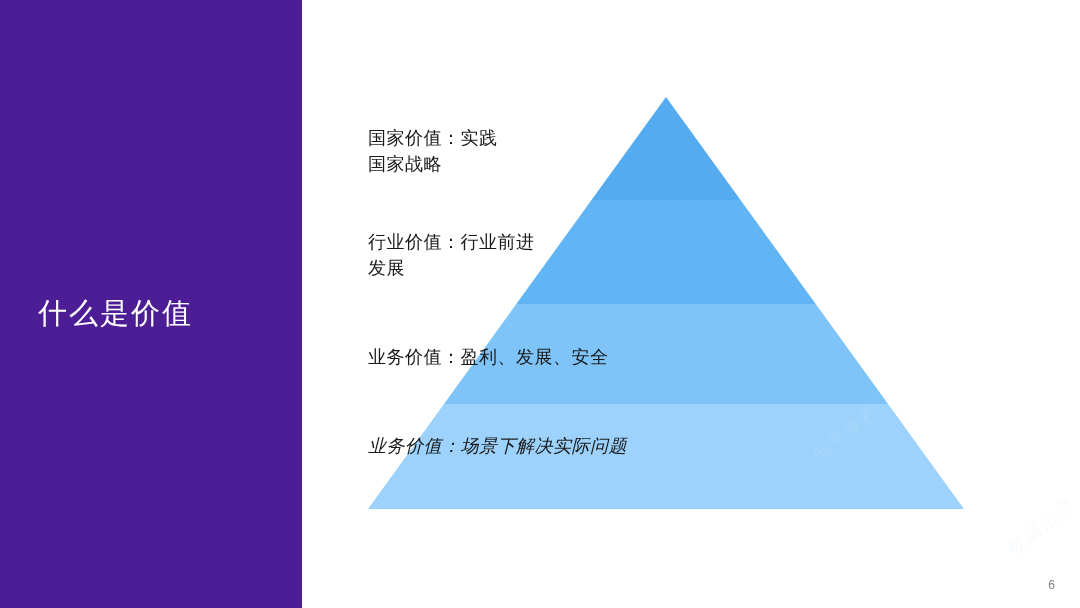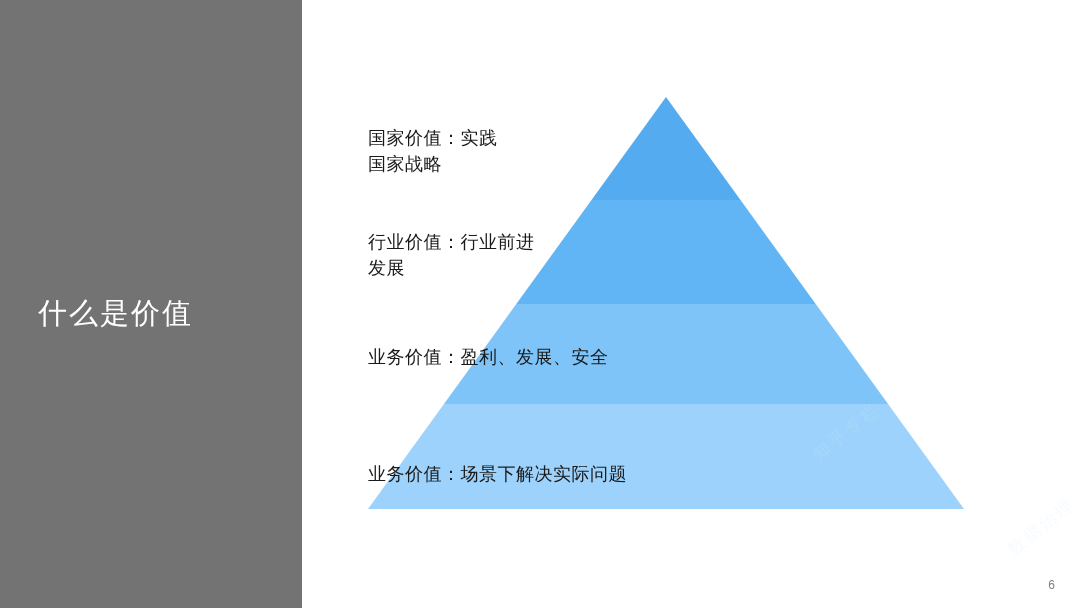--- a/index.html
+++ b/index.html
@@ -25,7 +25,7 @@
     top: 0;
     width: 302px;
     height: 608px;
-    background: #737373;
+    background: #4c1d95;
   }
   .slide-title {
     position: absolute;

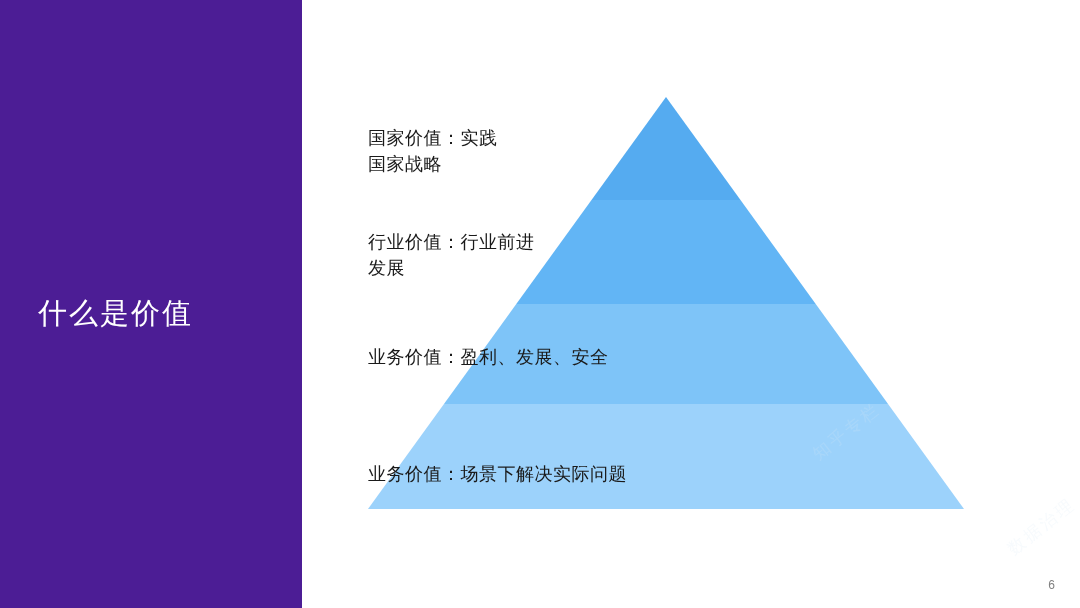--- a/index.html
+++ b/index.html
@@ -100,7 +100,7 @@
   .label-1 { top: 28px; }
   .label-2 { top: 132px; }
   .label-3 { top: 247px; }
-  .label-4 { top: 364px; }
+  .label-4 { top: 336px; font-style: italic; }
 
   
   .watermark {

